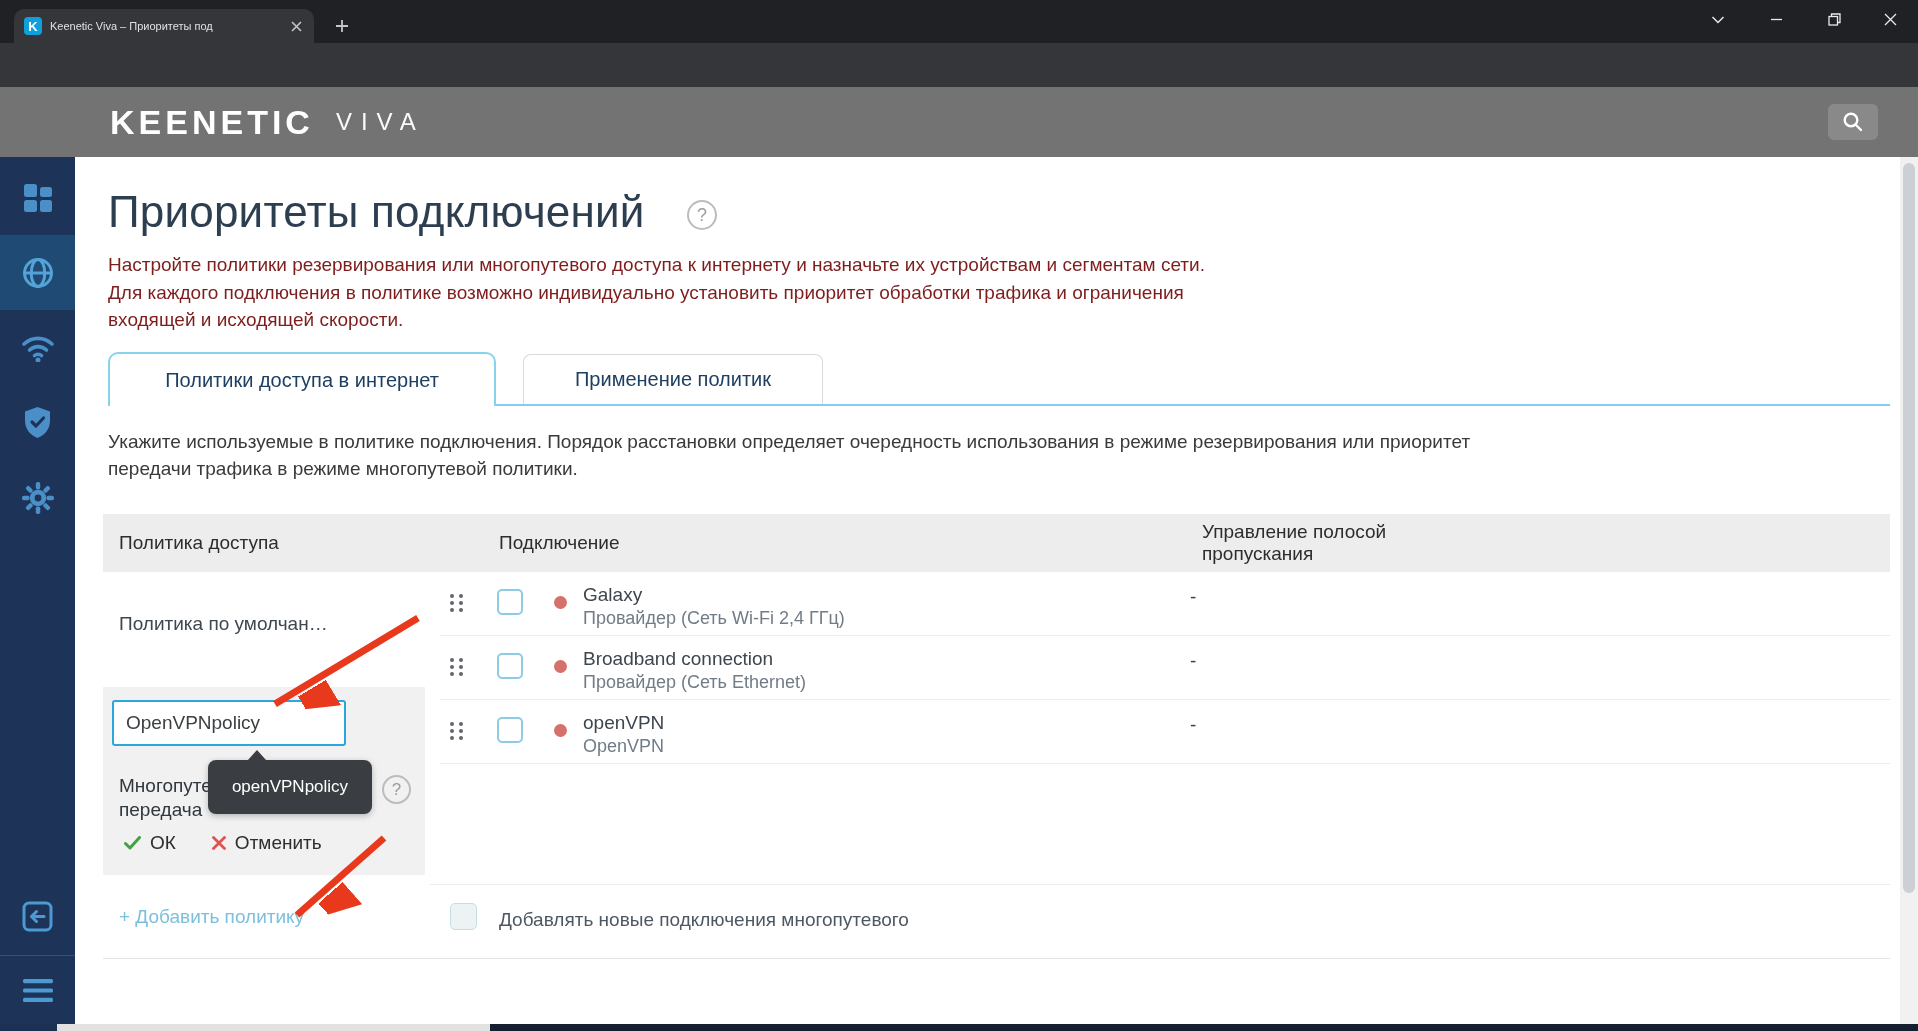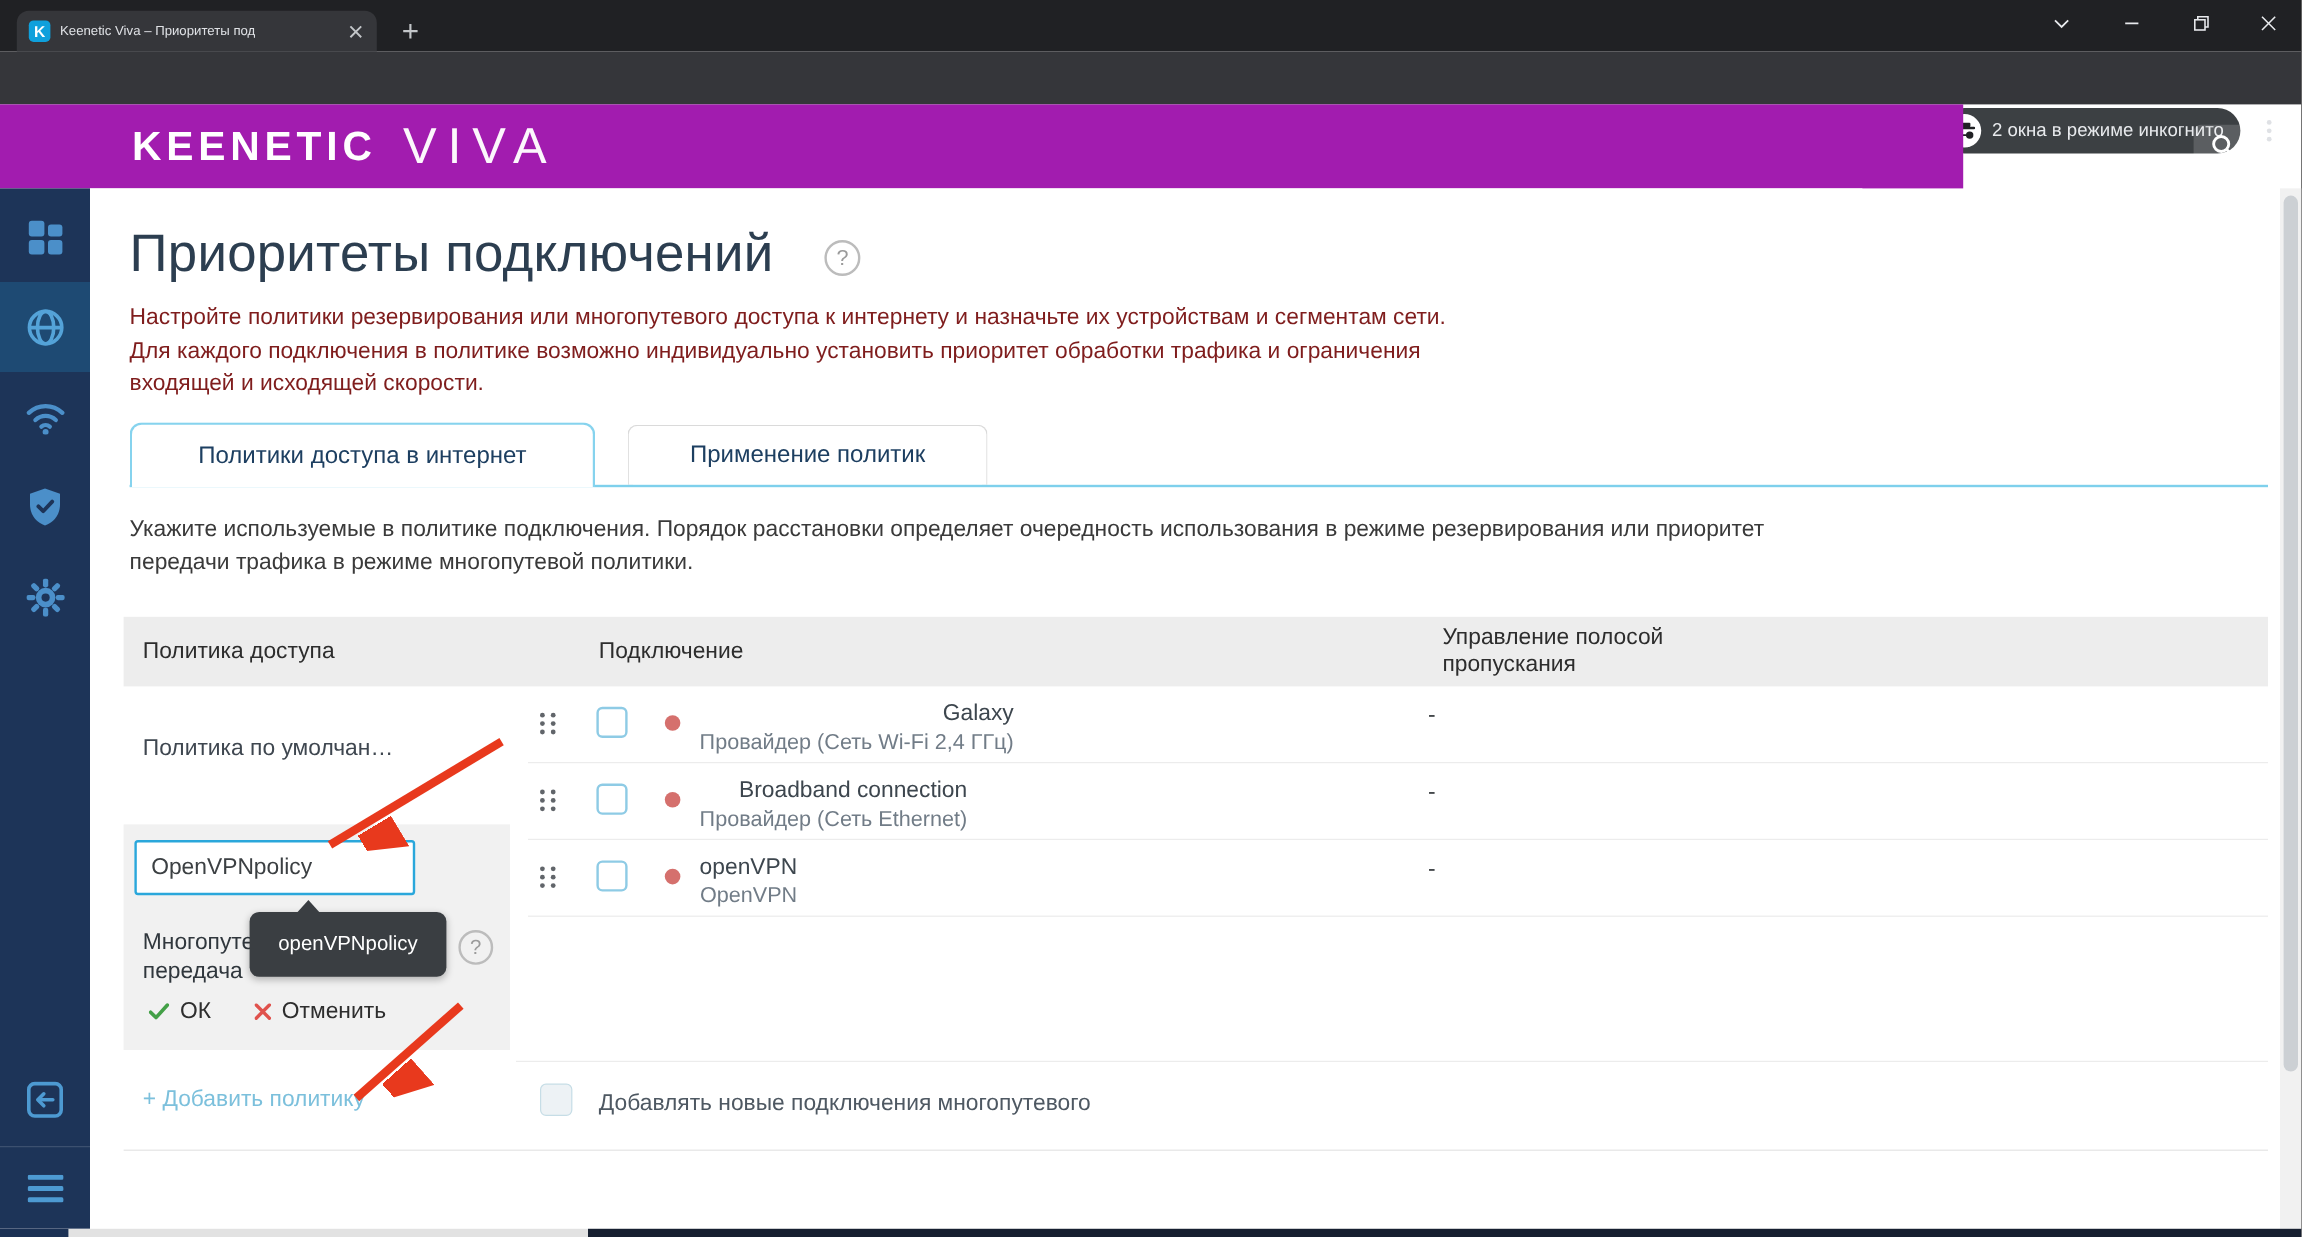--- a/index.html
+++ b/index.html
@@ -38,7 +38,7 @@
   .kebab i{width:4px;height:4px;border-radius:50%;background:#dfe1e5;}
 
   
-  .appheader{position:absolute;left:0;top:87px;width:1636px;height:70px;background:#a21caf;}
+  .appheader{position:absolute;left:0;top:87px;width:1918px;height:70px;background:#737373;}
   .logo{position:absolute;left:110px;top:0;height:70px;display:flex;align-items:center;color:#fff;}
   .logo .brand{font-size:34px;font-weight:bold;letter-spacing:4px;}
   .logo .model{font-size:42px;font-weight:normal;letter-spacing:9px;margin-left:22px;opacity:.97;}

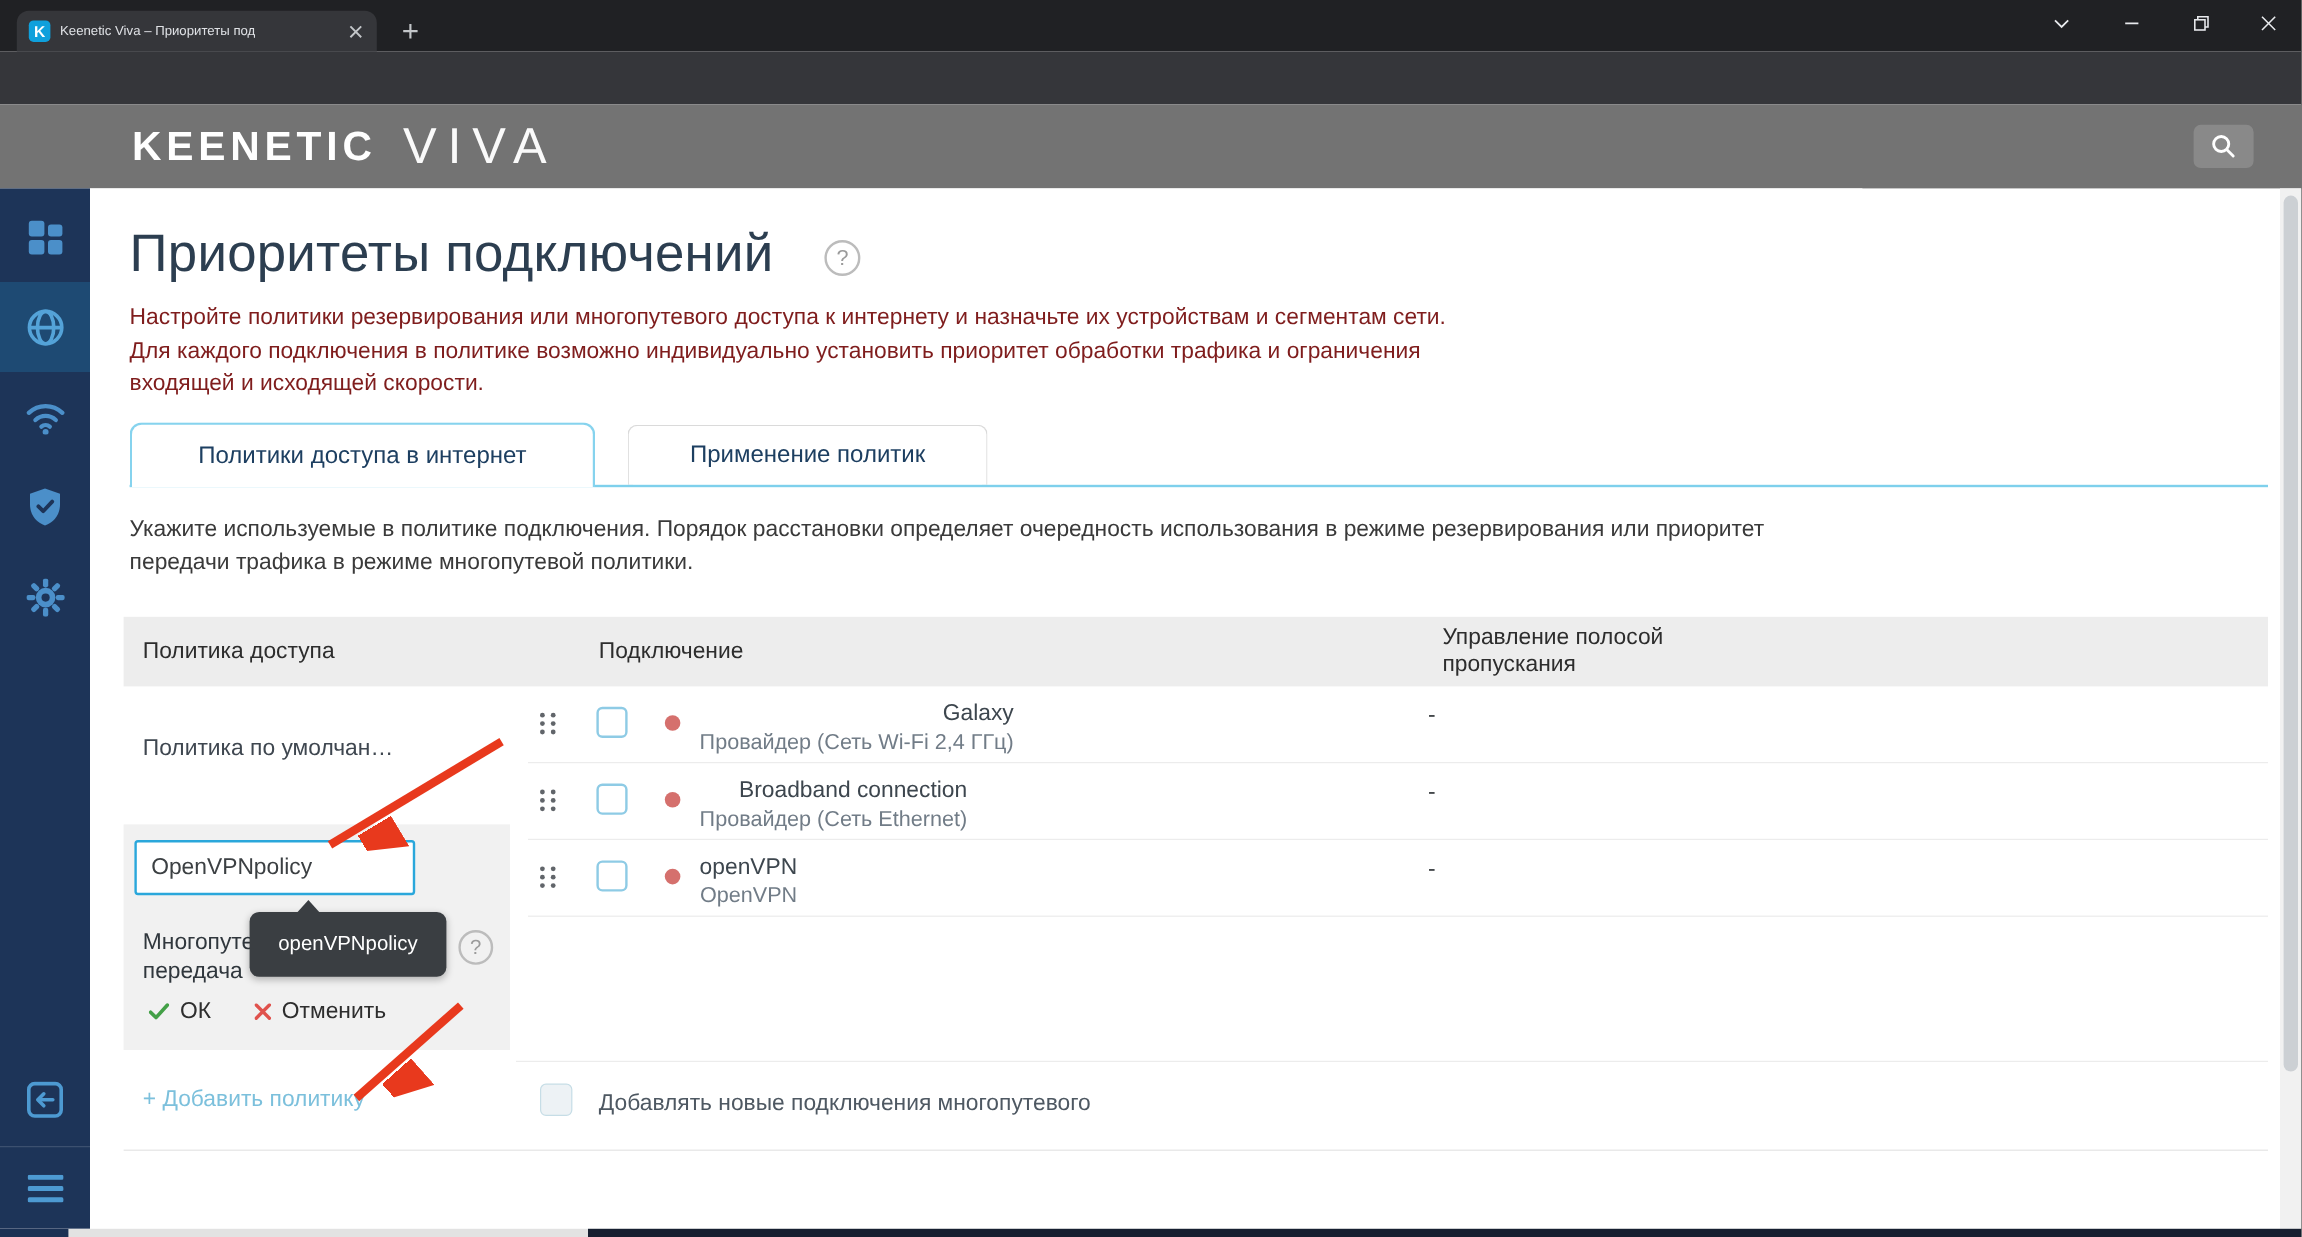--- a/index.html
+++ b/index.html
@@ -41,7 +41,7 @@
   .appheader{position:absolute;left:0;top:87px;width:1918px;height:70px;background:#737373;}
   .logo{position:absolute;left:110px;top:0;height:70px;display:flex;align-items:center;color:#fff;}
   .logo .brand{font-size:34px;font-weight:bold;letter-spacing:4px;}
-  .logo .model{font-size:42px;font-weight:normal;letter-spacing:9px;margin-left:22px;opacity:.97;}
+  .logo .model{font-size:24px;font-weight:normal;letter-spacing:9px;margin-left:22px;opacity:.97;}
   .searchbtn{position:absolute;left:1828px;top:17px;width:50px;height:36px;border-radius:6px;background:rgba(255,255,255,.16);
              display:flex;align-items:center;justify-content:center;}
 

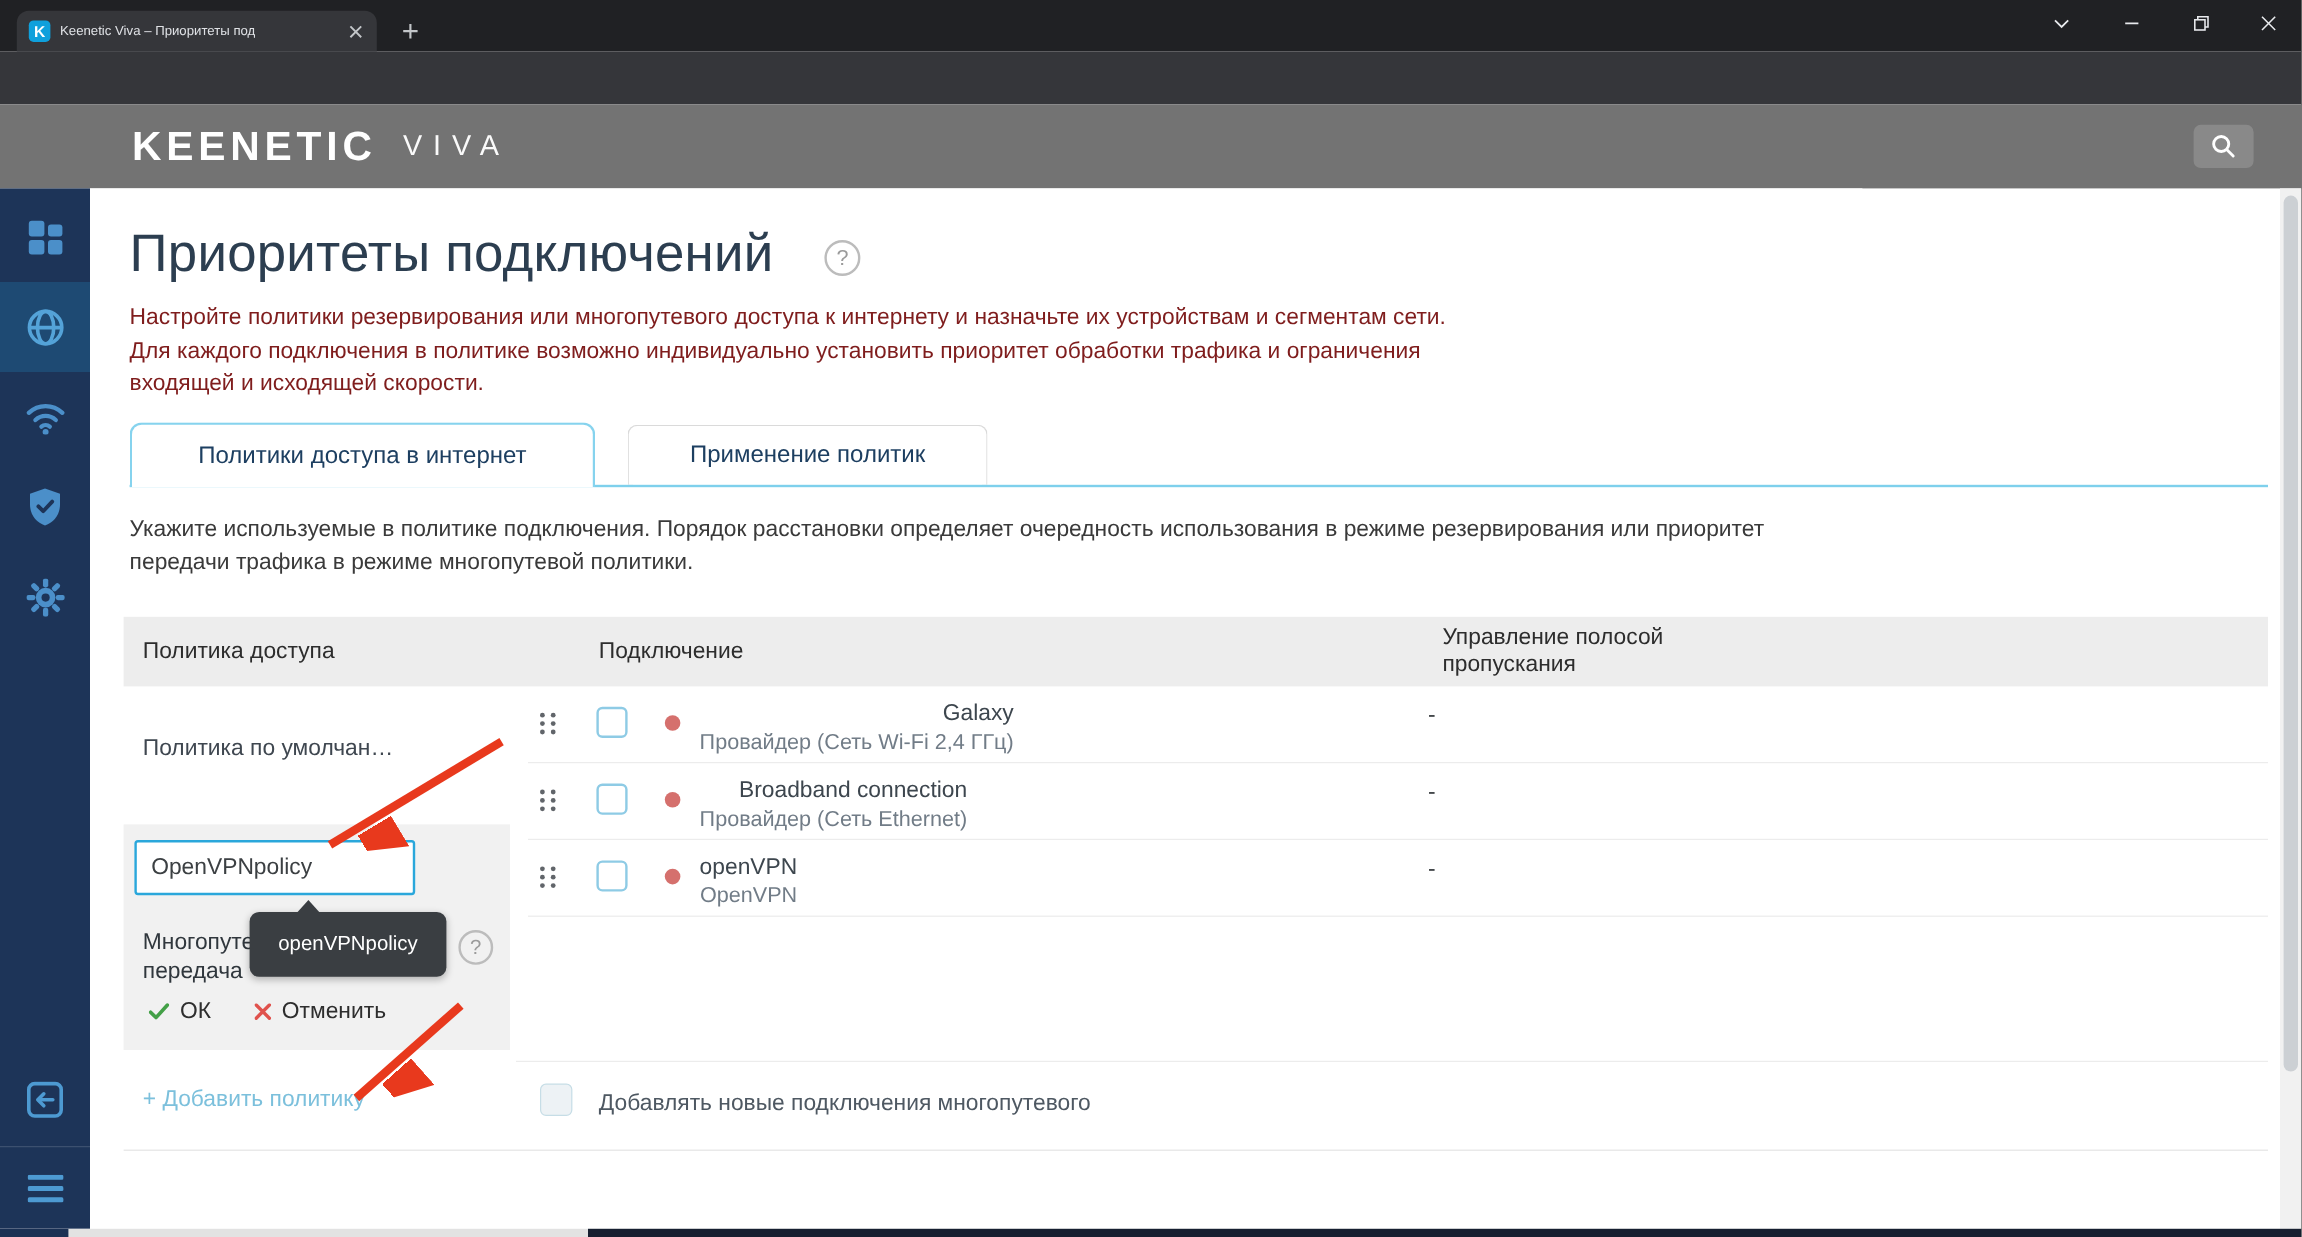--- a/index.html
+++ b/index.html
@@ -84,7 +84,7 @@
   .th.c3{left:1087px;width:260px;line-height:22px;align-items:center;margin-left:12px;}
 
   .connrows{position:absolute;left:365px;top:415px;width:1450px;}
-  .connrow{position:relative;height:63px;border-bottom:1px solid #ececec;text-align:right;}
+  .connrow{position:relative;height:63px;border-bottom:1px solid #ececec;}
   .draghandle{position:absolute;left:10px;top:22px;width:13px;height:20px;display:grid;
       grid-template-columns:4px 4px;grid-auto-rows:4px;column-gap:5px;row-gap:3px;}
   .draghandle i{width:4px;height:4px;border-radius:50%;background:#61656a;}

